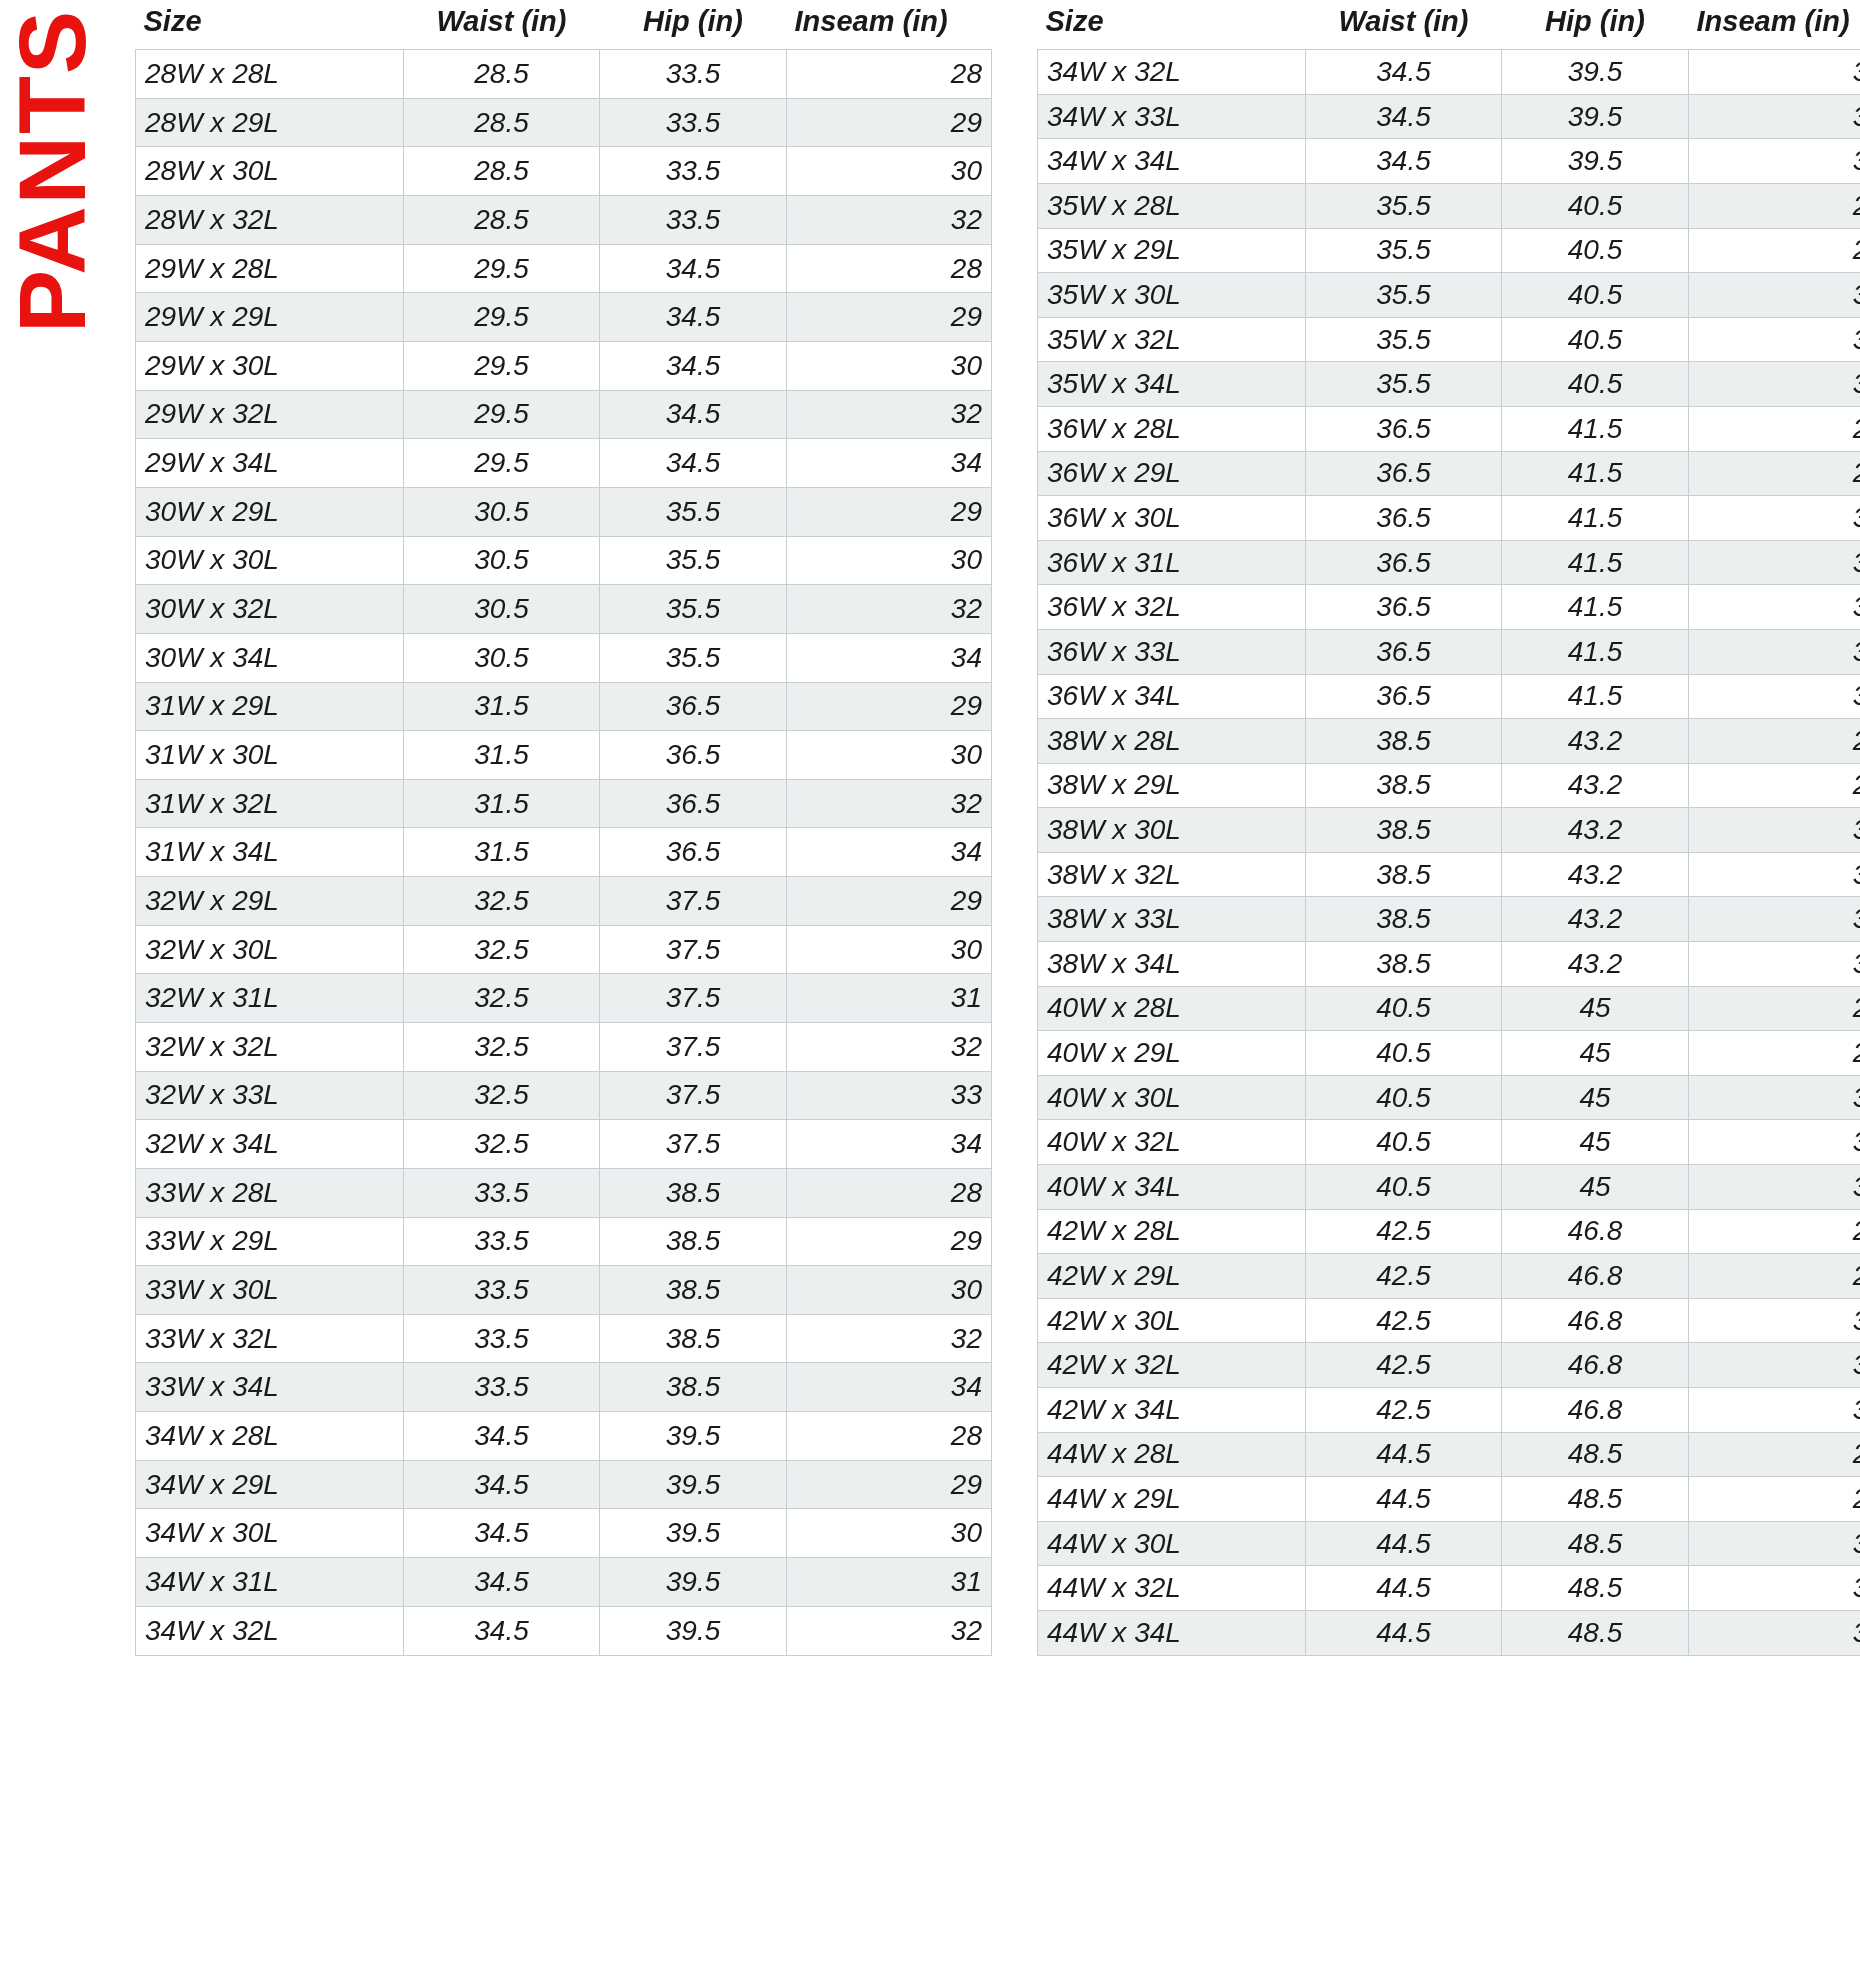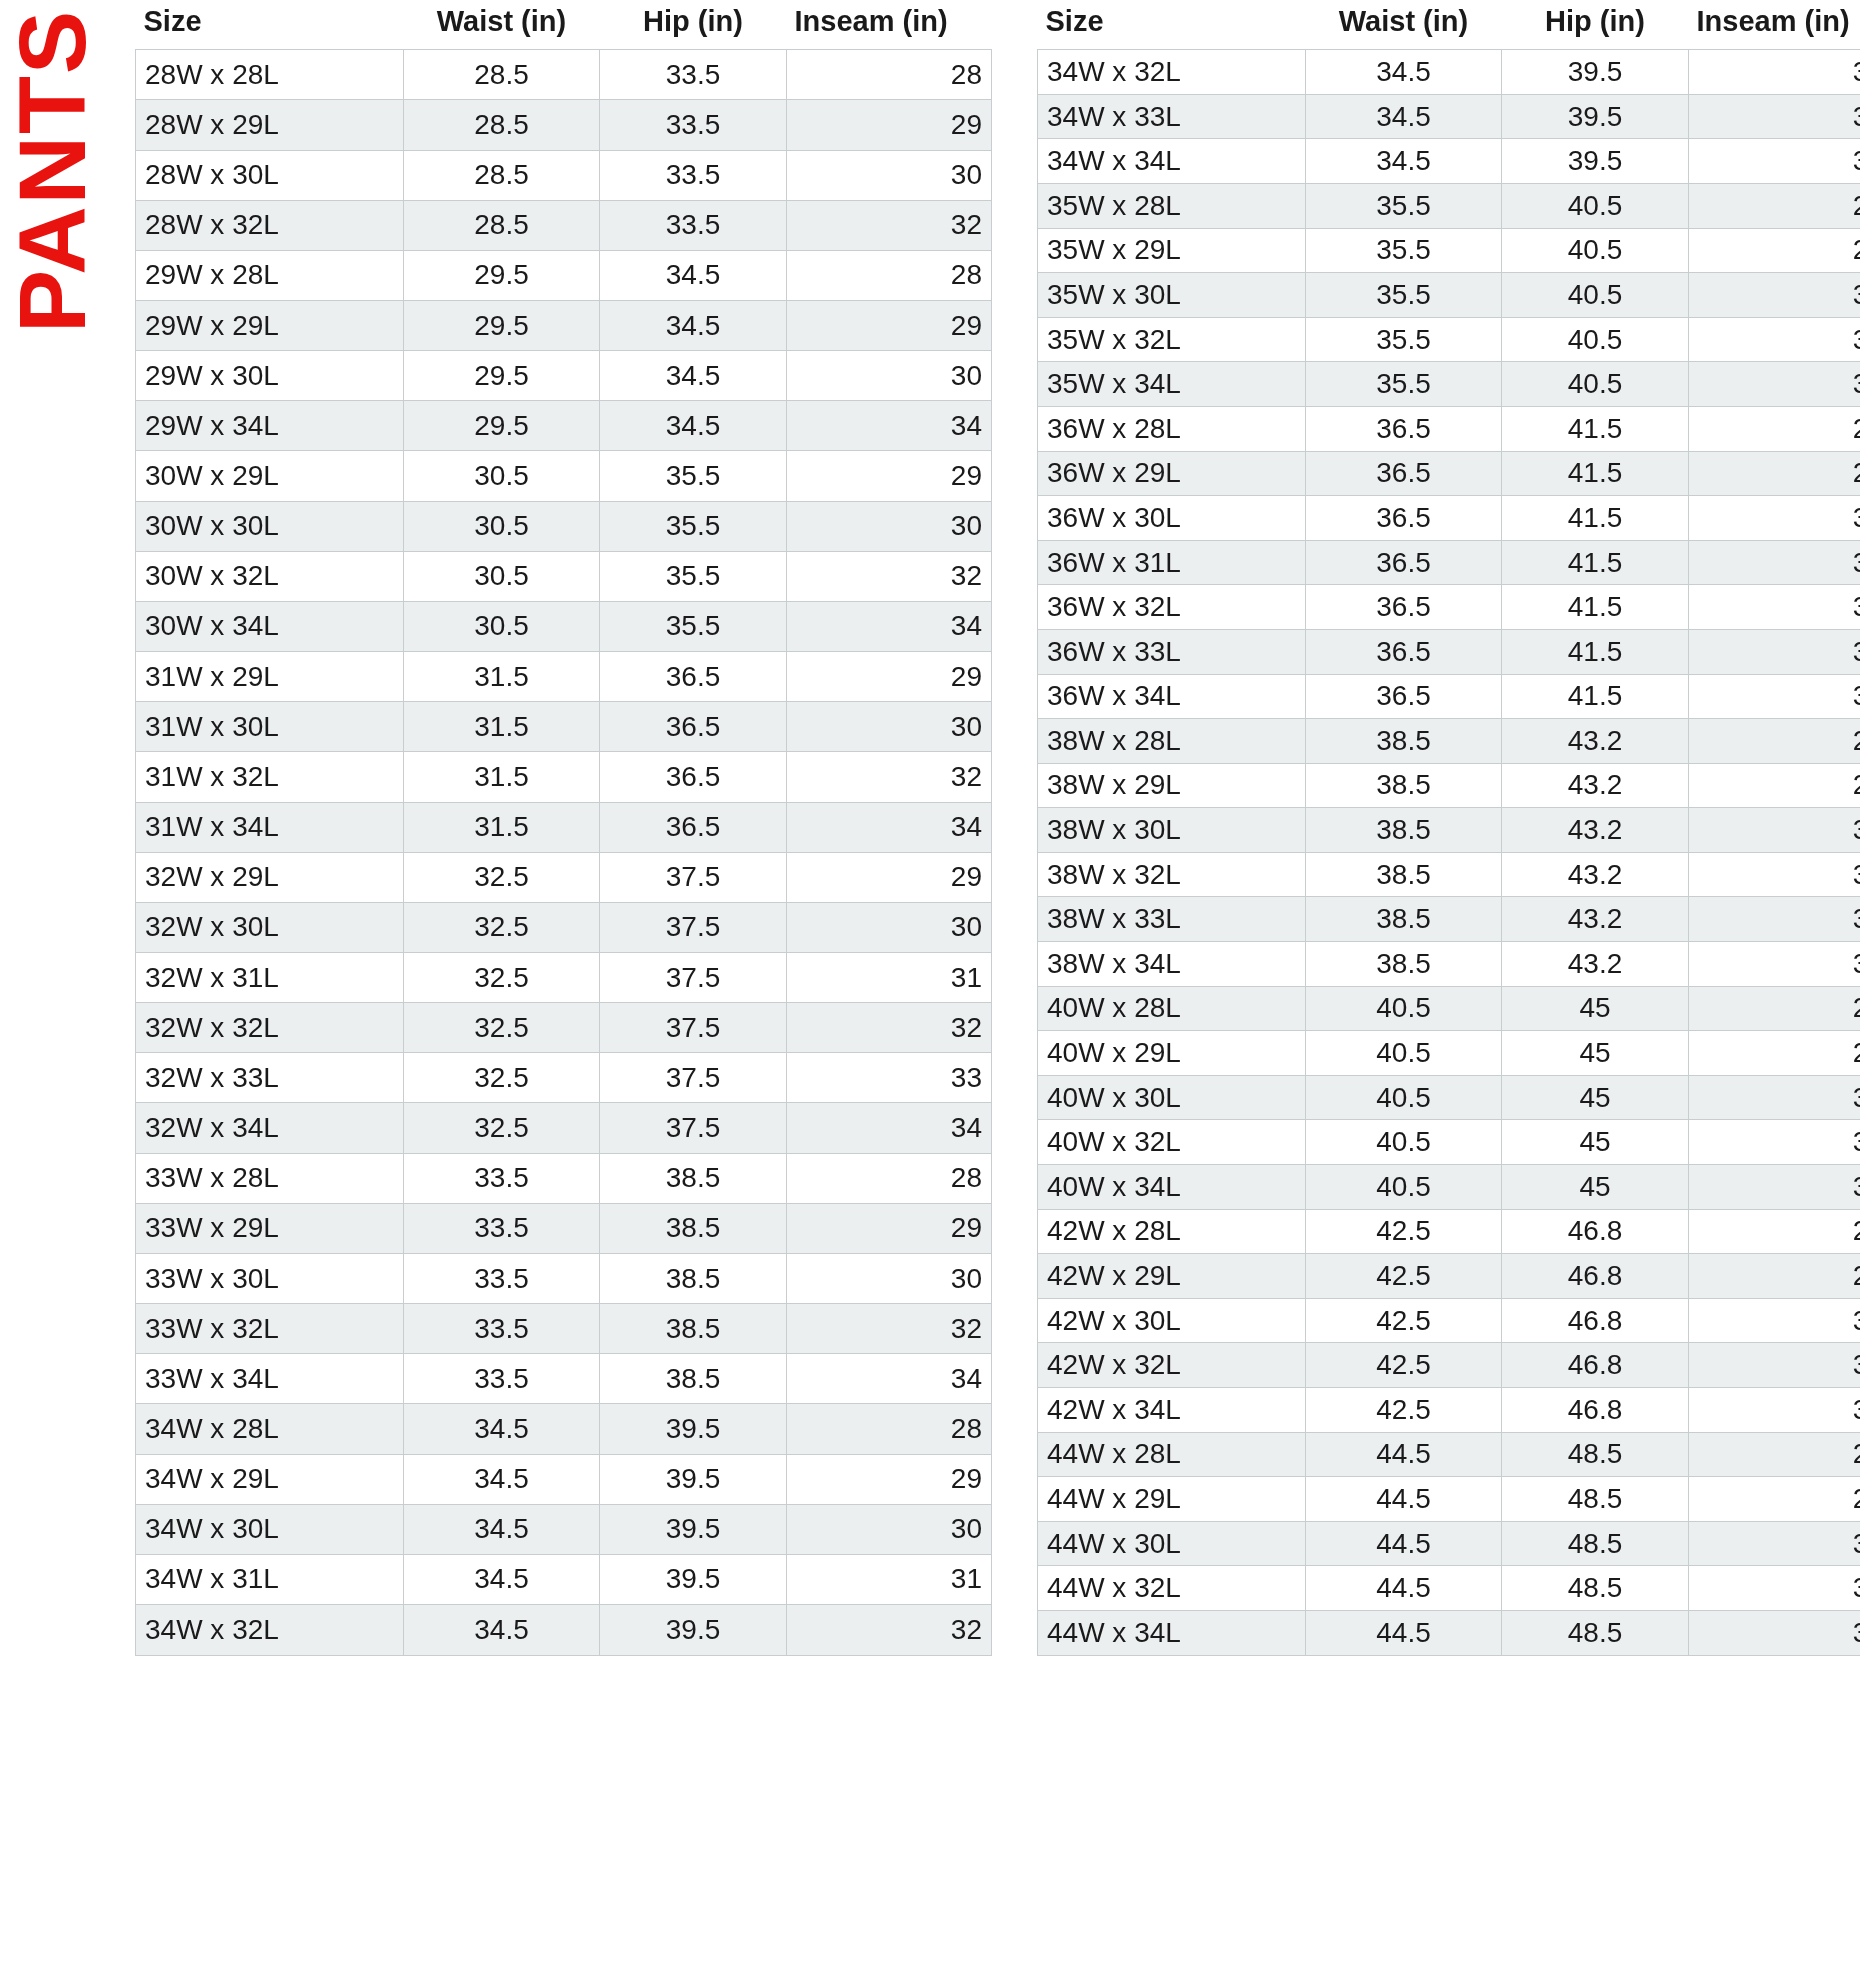--- a/index.html
+++ b/index.html
@@ -54,6 +54,7 @@
     table-layout: fixed;
     font-size: 28px;
     color: #1a1a1a;
+    font-style: italic;
   }
   table.size-table.left { width: 792px; }
   table.size-table.right { width: 792px; }

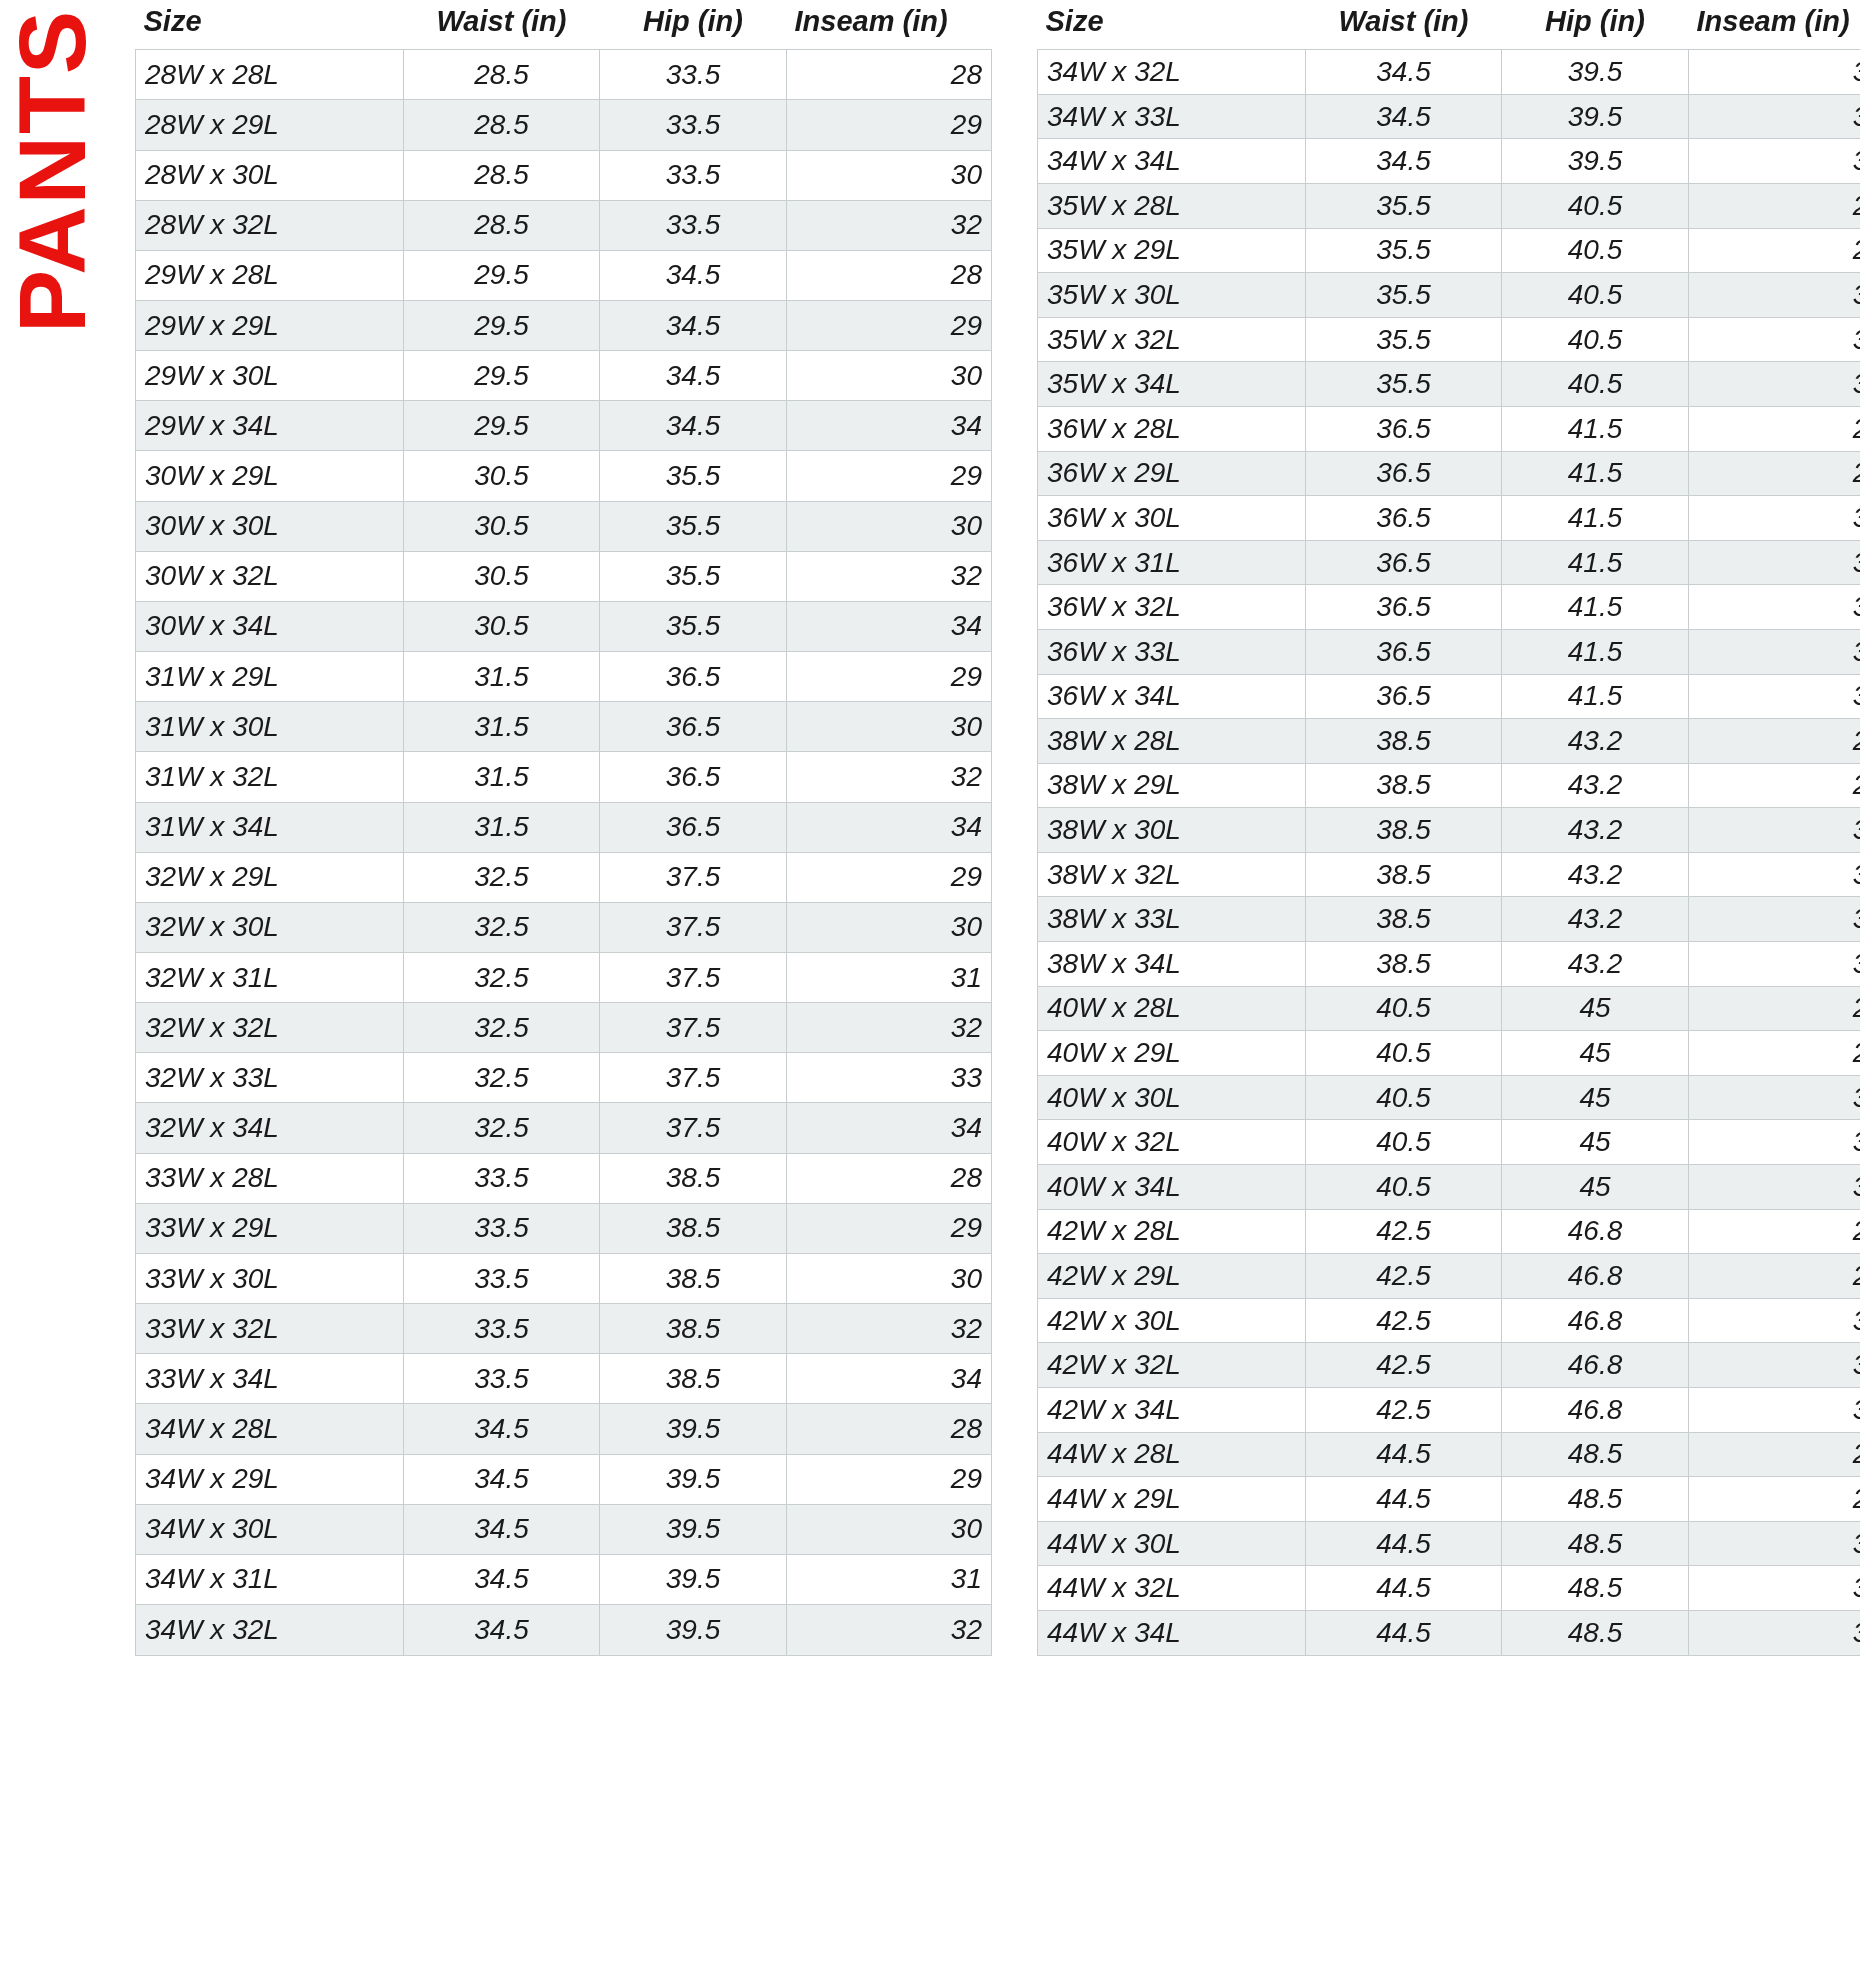--- a/index.html
+++ b/index.html
@@ -160,6 +160,12 @@
             <td class="c-inseam">30</td>
           </tr>
           <tr>
+            <td class="c-size">29W x 32L</td>
+            <td class="c-waist">29.5</td>
+            <td class="c-hip">34.5</td>
+            <td class="c-inseam">32</td>
+          </tr>
+          <tr>
             <td class="c-size">29W x 34L</td>
             <td class="c-waist">29.5</td>
             <td class="c-hip">34.5</td>

